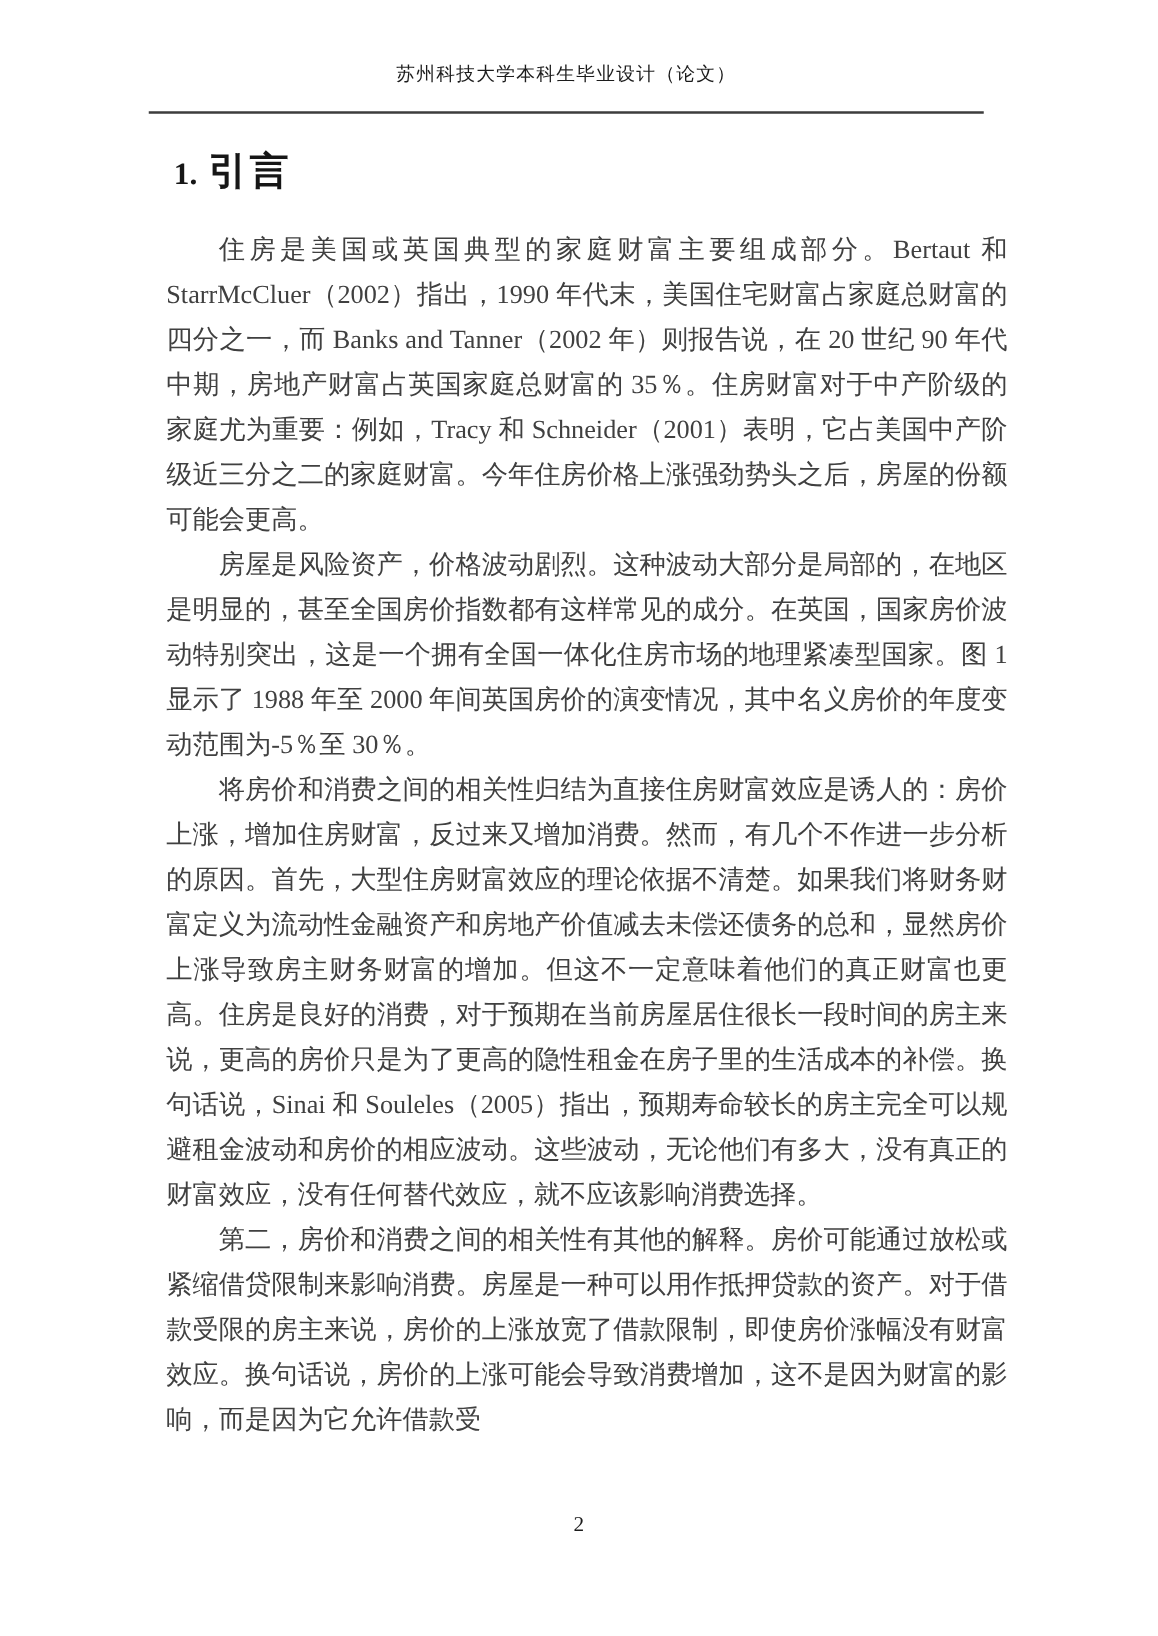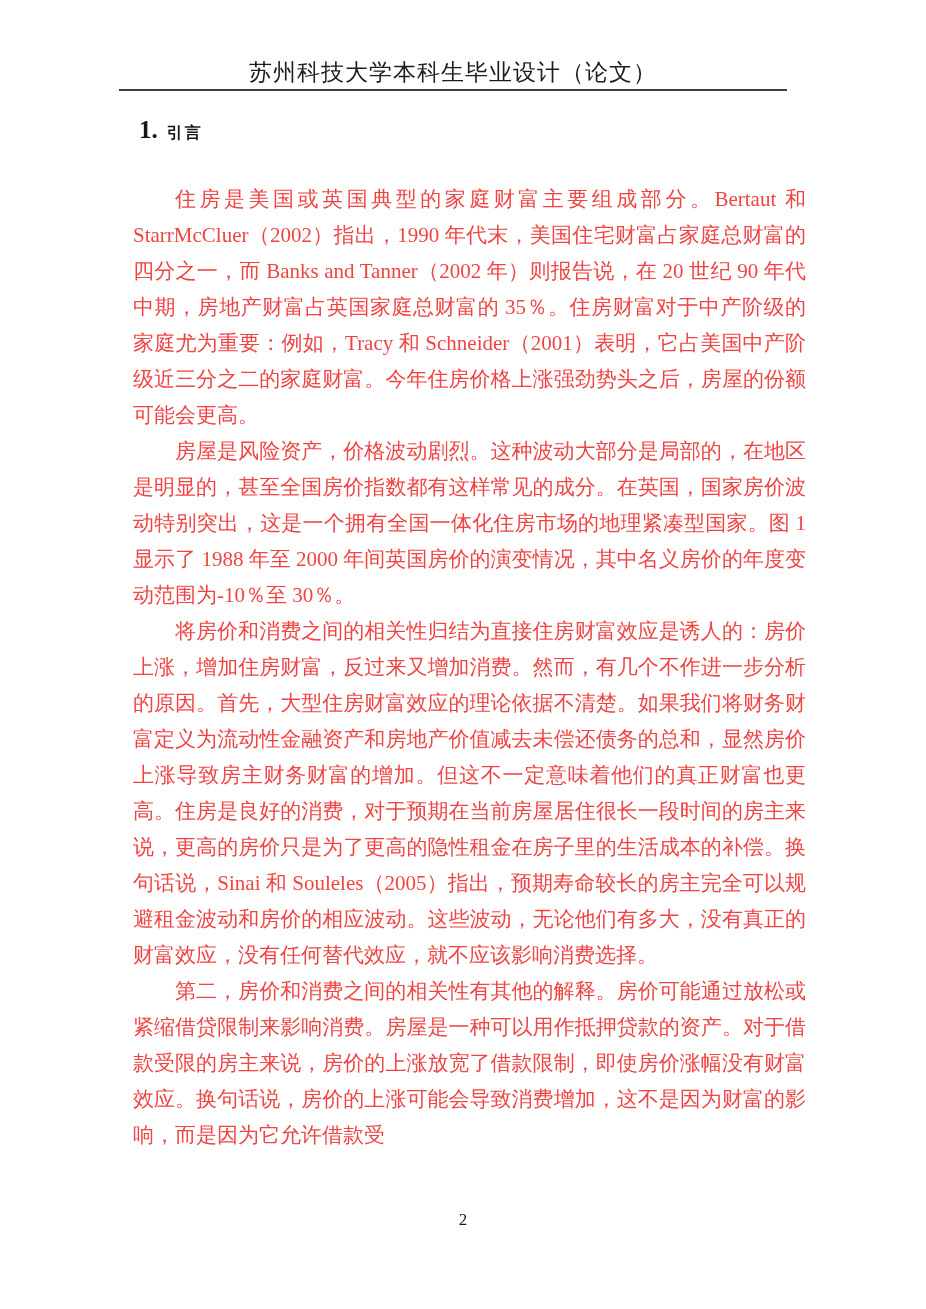--- a/index.html
+++ b/index.html
@@ -28,9 +28,9 @@
     justify-content: center;
   }
   .running-header .header-title {
-    font-size: 23px;
+    font-size: 15px;
     letter-spacing: 1px;
-    padding-bottom: 1px;
+    padding-bottom: 20px;
     color: #1c1c1c;
     white-space: nowrap;
   }

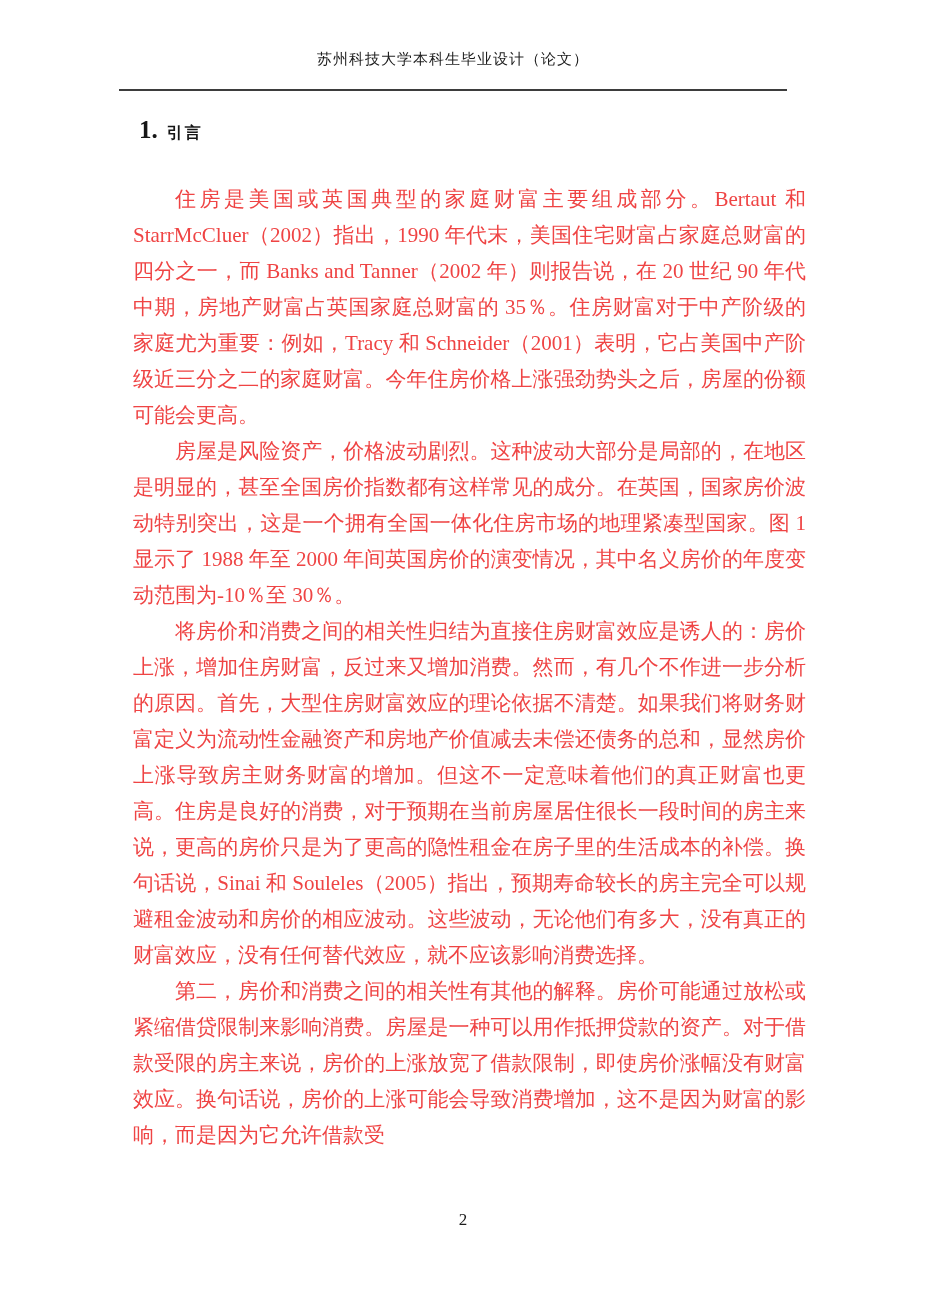--- a/index.html
+++ b/index.html
@@ -49,7 +49,7 @@
   }
   .section-heading .heading-text {
     font-family: "Liberation Sans", "DejaVu Sans", sans-serif;
-    font-size: 16px;
+    font-size: 31px;
     font-weight: 800;
     letter-spacing: 2px;
   }

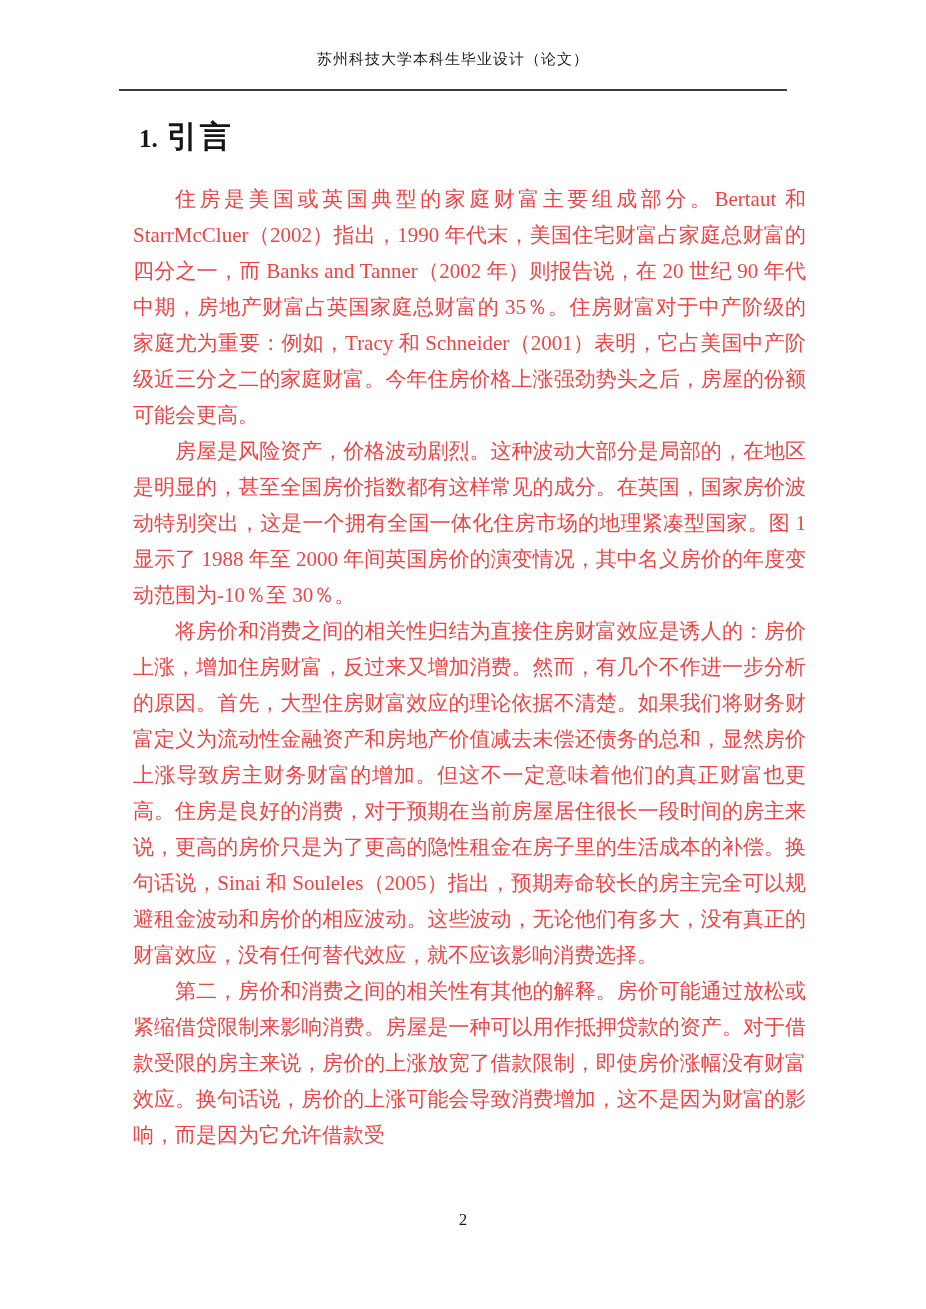--- a/index.html
+++ b/index.html
@@ -68,7 +68,7 @@
     text-justify: inter-character;
     text-indent: 2em;
     word-break: break-word;
-    color: #ef4444;
+    color: #404040;
   }
   .page-footer {
     position: absolute;

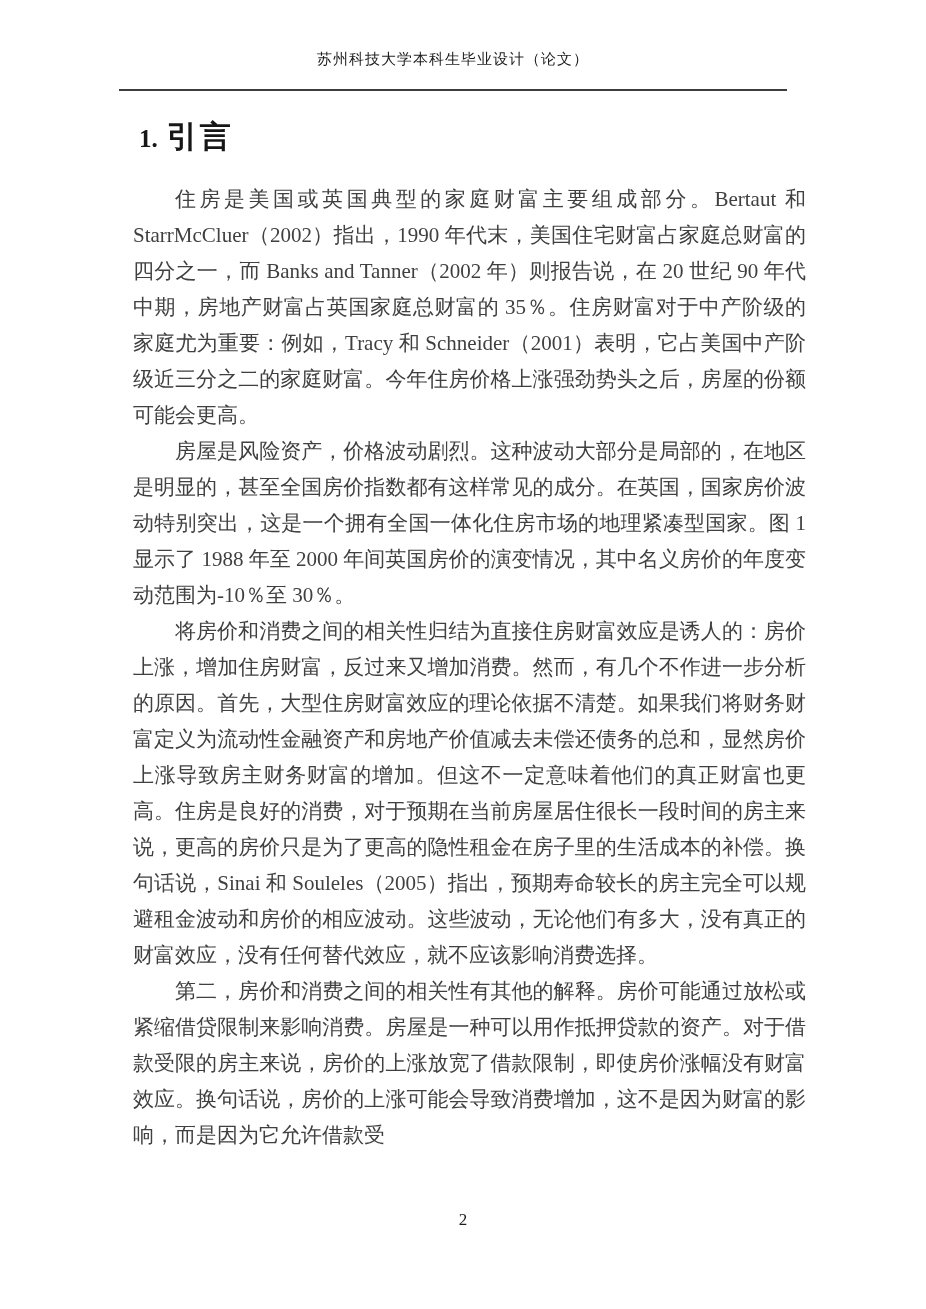--- a/index.html
+++ b/index.html
@@ -98,7 +98,7 @@
 
   <div class="body-text">
     <p>住房是美国或英国典型的家庭财富主要组成部分。Bertaut 和 StarrMcCluer（2002）指出，1990 年代末，美国住宅财富占家庭总财富的四分之一，而 Banks and Tanner（2002 年）则报告说，在 20 世纪 90 年代中期，房地产财富占英国家庭总财富的 35％。住房财富对于中产阶级的家庭尤为重要：例如，Tracy 和 Schneider（2001）表明，它占美国中产阶级近三分之二的家庭财富。今年住房价格上涨强劲势头之后，房屋的份额可能会更高。</p>
-    <p>房屋是风险资产，价格波动剧烈。这种波动大部分是局部的，在地区是明显的，甚至全国房价指数都有这样常见的成分。在英国，国家房价波动特别突出，这是一个拥有全国一体化住房市场的地理紧凑型国家。图 1 显示了 1988 年至 2000 年间英国房价的演变情况，其中名义房价的年度变动范围为-10％至 30％。</p>
+    <p>房屋是风险资产，价格波动剧烈。这种波动大部分是局部的，在地区是明显的，甚至全国房价指数都有这样常见的成分。在英国，国家房价波动特别突出，这是一个拥有全国一体化住房市场的地理紧凑型国家。图 1 显示了 1988 年至 2000 年间英国房价的演变情况，其中名义房价的年度变动范围为-5％至 30％。</p>
     <p>将房价和消费之间的相关性归结为直接住房财富效应是诱人的：房价上涨，增加住房财富，反过来又增加消费。然而，有几个不作进一步分析的原因。首先，大型住房财富效应的理论依据不清楚。如果我们将财务财富定义为流动性金融资产和房地产价值减去未偿还债务的总和，显然房价上涨导致房主财务财富的增加。但这不一定意味着他们的真正财富也更高。住房是良好的消费，对于预期在当前房屋居住很长一段时间的房主来说，更高的房价只是为了更高的隐性租金在房子里的生活成本的补偿。换句话说，Sinai 和 Souleles（2005）指出，预期寿命较长的房主完全可以规避租金波动和房价的相应波动。这些波动，无论他们有多大，没有真正的财富效应，没有任何替代效应，就不应该影响消费选择。</p>
     <p>第二，房价和消费之间的相关性有其他的解释。房价可能通过放松或紧缩借贷限制来影响消费。房屋是一种可以用作抵押贷款的资产。对于借款受限的房主来说，房价的上涨放宽了借款限制，即使房价涨幅没有财富效应。换句话说，房价的上涨可能会导致消费增加，这不是因为财富的影响，而是因为它允许借款受</p>
   </div>

